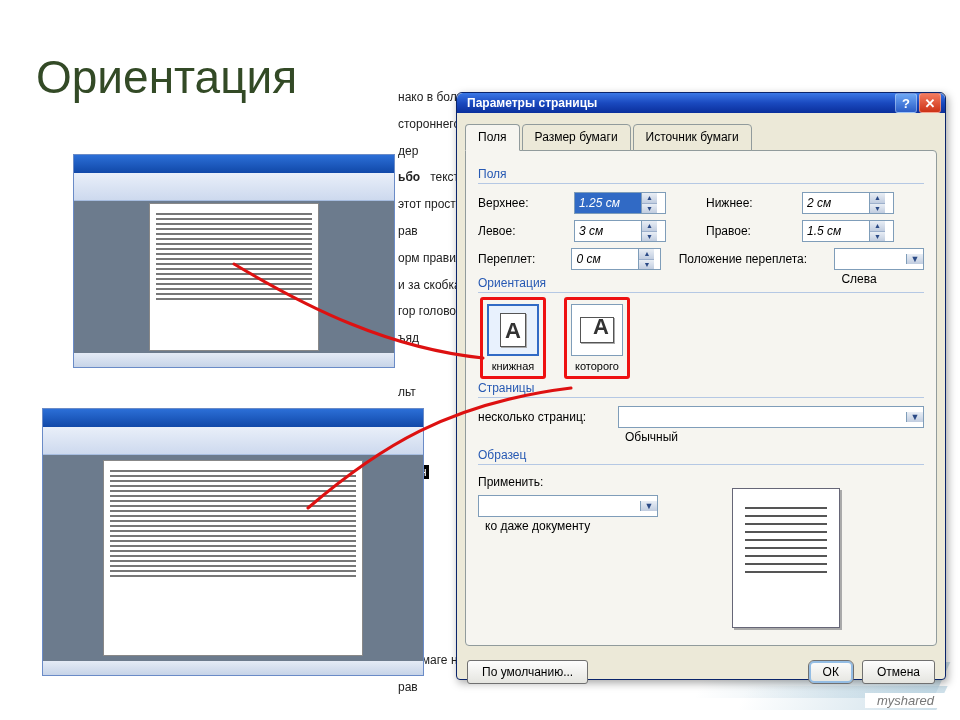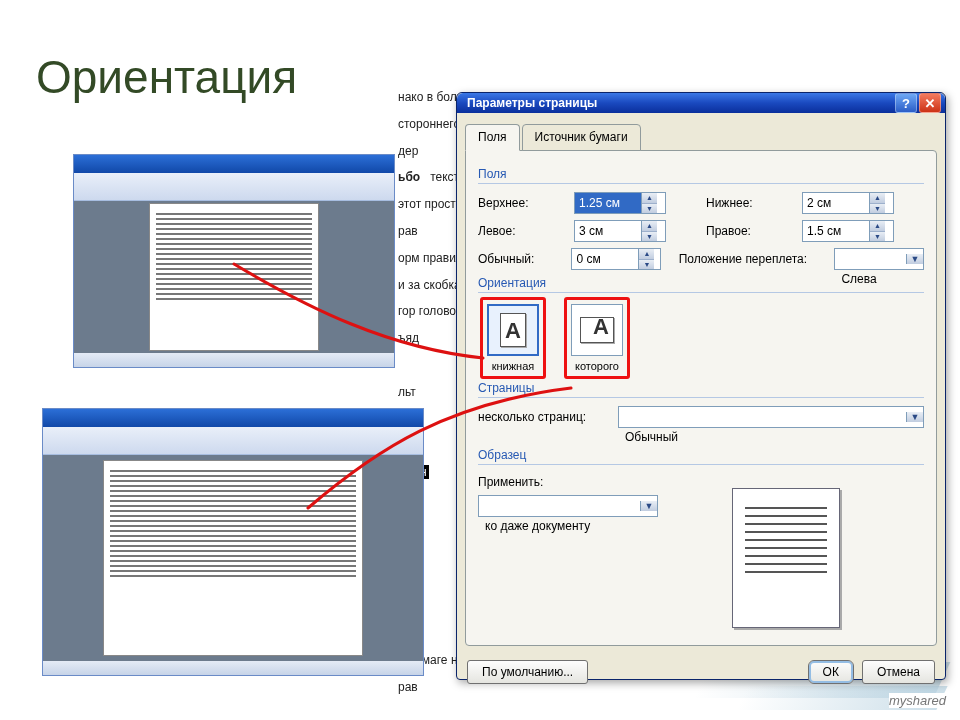--- a/index.html
+++ b/index.html
@@ -383,6 +383,7 @@
 
     <div class="tabs">
       <div class="tab active">Поля</div>
+      <div class="tab">Размер бумаги</div>
       <div class="tab">Источник бумаги</div>
     </div>
 

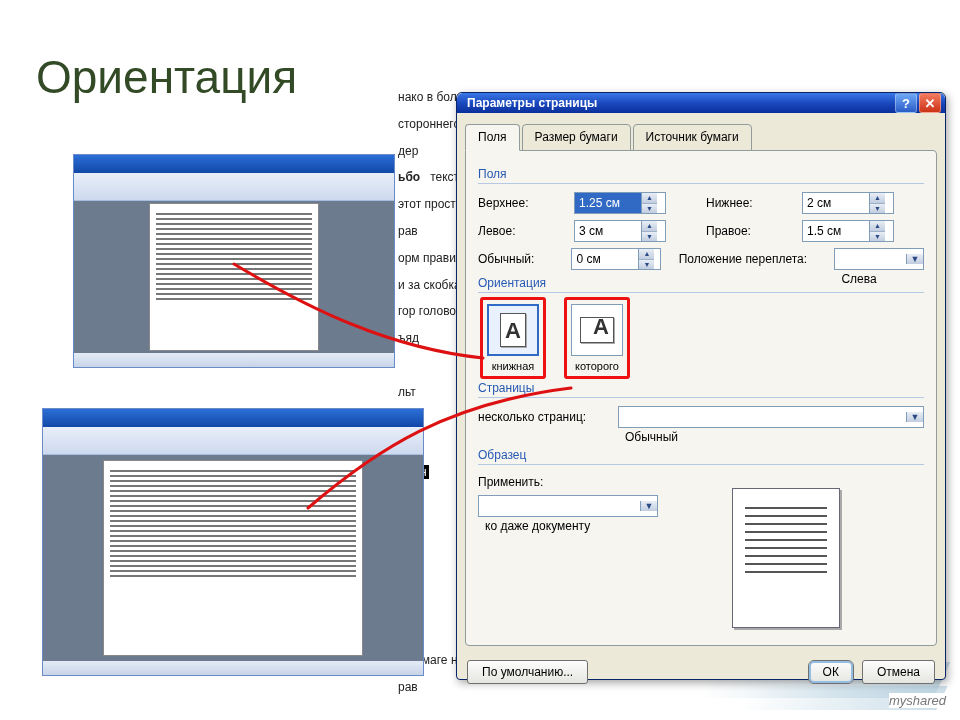--- a/index.html
+++ b/index.html
@@ -171,6 +171,7 @@
     padding: 0 4px;
     width: 66px;
     background: #fff;
+    font-style: italic;
   }
   .spin.sel input { background: #316ac5; color: #fff; }
   .spin .arrows {

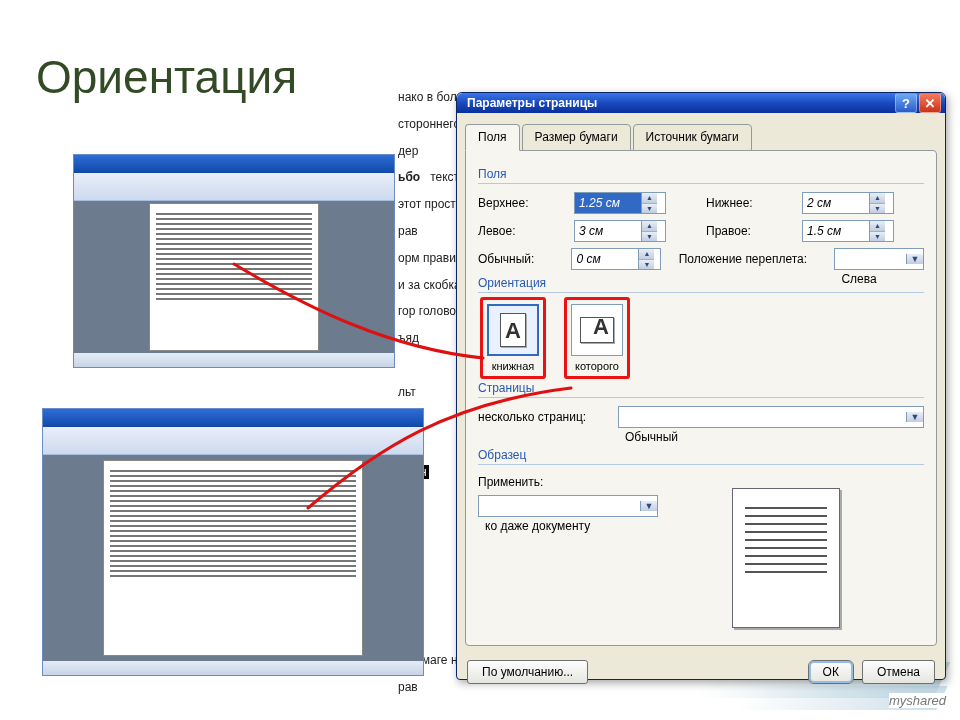--- a/index.html
+++ b/index.html
@@ -434,7 +434,7 @@
       </div>
 
       <div class="row">
-        <span class="lbl">Обычный:</span>
+        <span class="lbl">Переплет:</span>
         <div class="spin">
           <input value="0 см" style="">
           <div class="arrows">

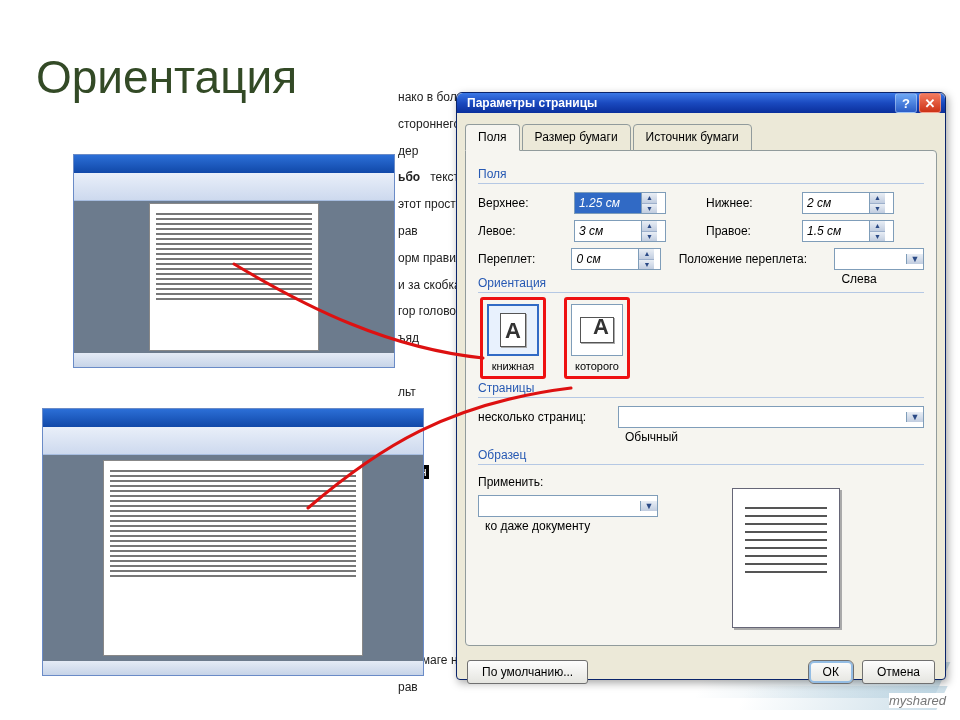--- a/index.html
+++ b/index.html
@@ -272,7 +272,7 @@
     font-size: 13px;
     z-index: 2;
     background:#fff;
-    padding: 0 0;
+    padding: 0 12px;
   }
 </style>
 </head>

